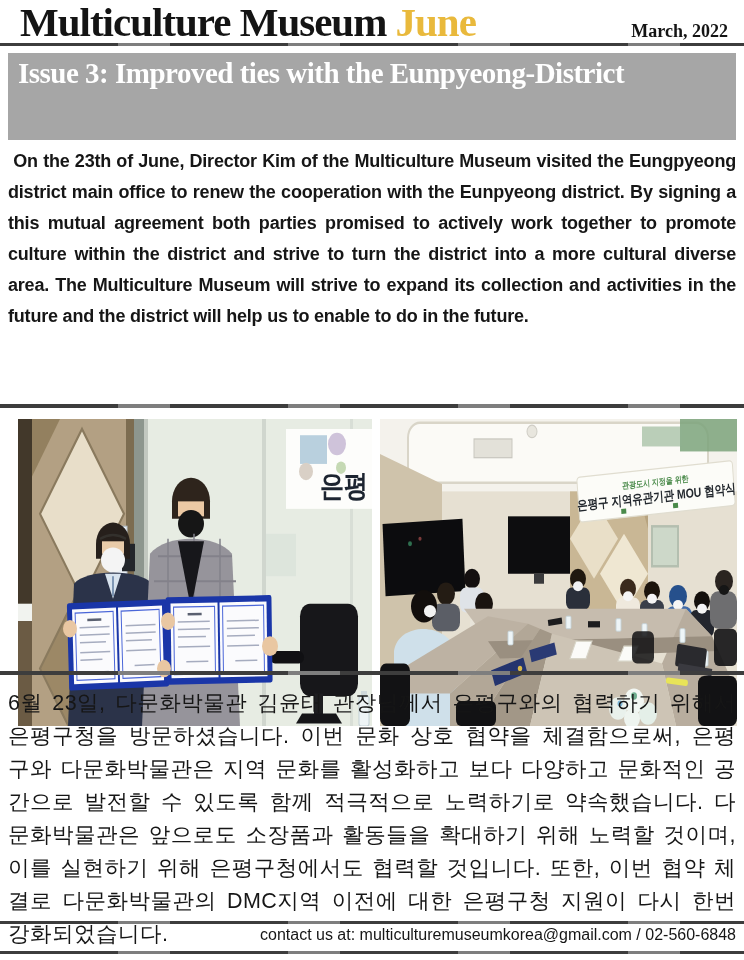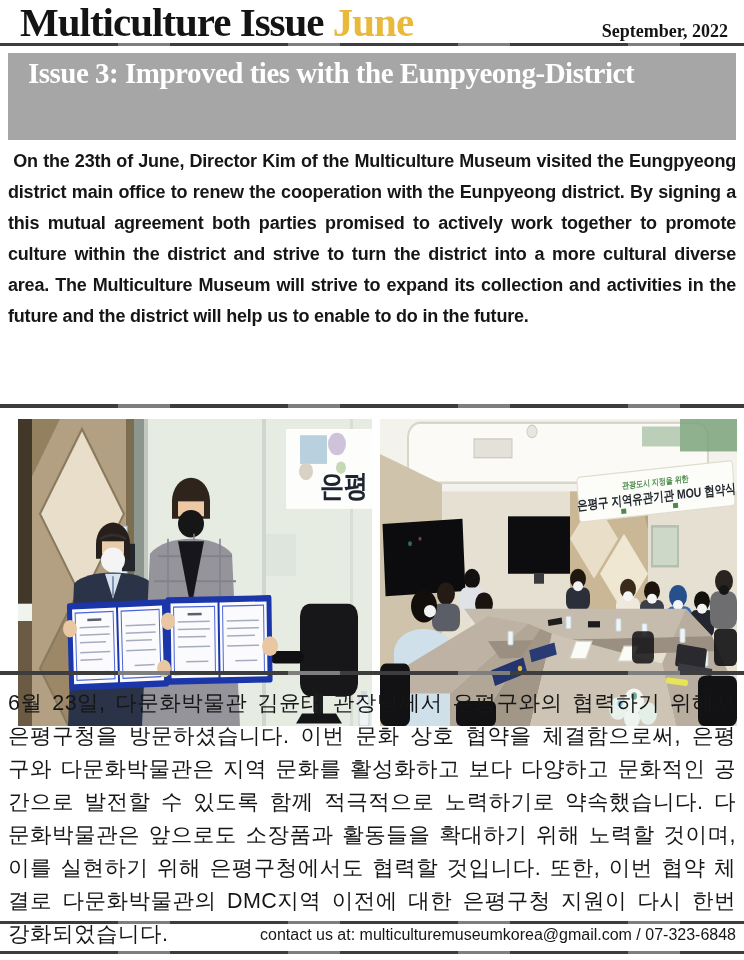--- a/index.html
+++ b/index.html
@@ -56,7 +56,7 @@
 
 <div class="page">
 
-  <h1 class="masthead-title"><span>Multiculture Issue </span><span class="accent">June</span></h1>
+  <h1 class="masthead-title"><span>Multiculture Museum </span><span class="accent">June</span></h1>
   <div class="masthead-date">September, 2022</div>
   <div class="rule r1"></div>
 

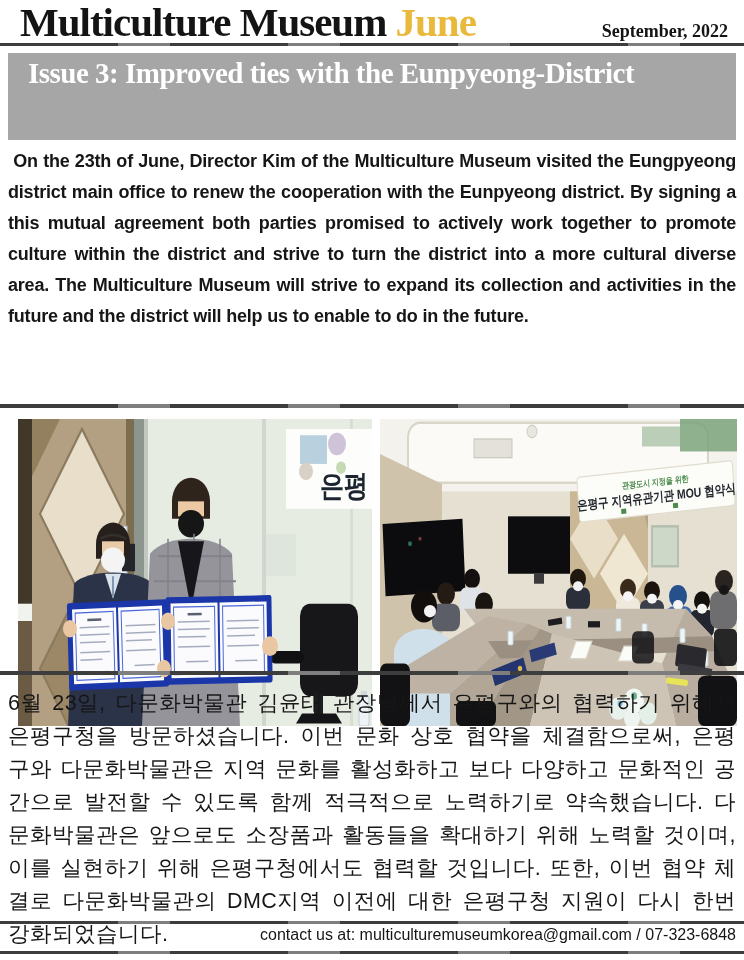--- a/index.html
+++ b/index.html
@@ -57,7 +57,7 @@
 <div class="page">
 
   <h1 class="masthead-title"><span>Multiculture Museum </span><span class="accent">June</span></h1>
-  <div class="masthead-date">September, 2022</div>
+  <div class="masthead-date">March, 2022</div>
   <div class="rule r1"></div>
 
   <div class="banner">

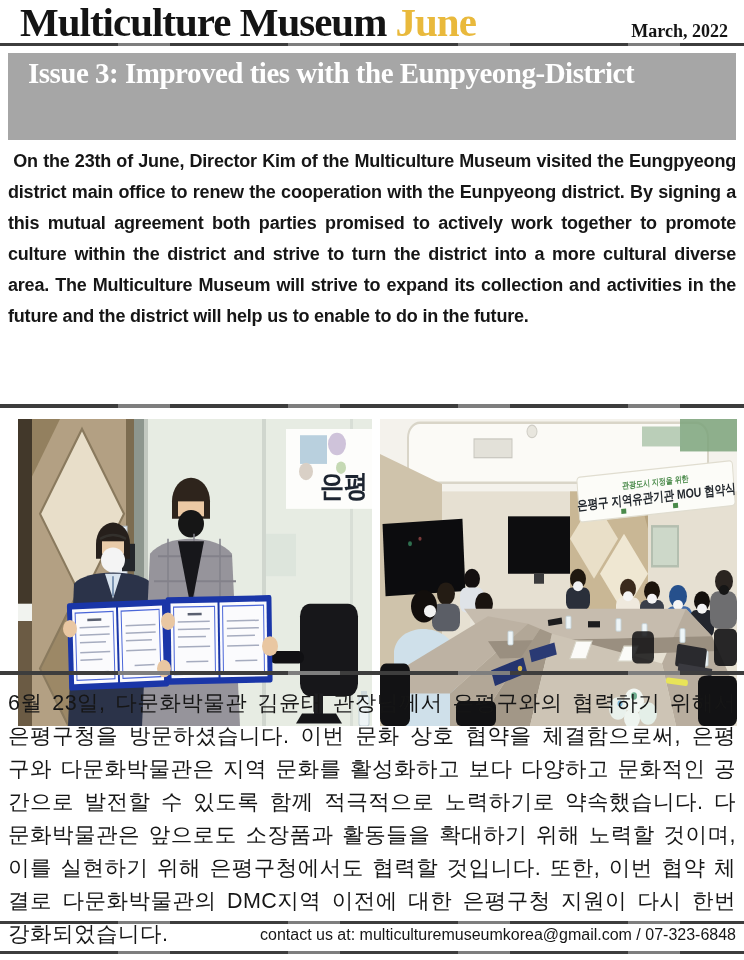--- a/index.html
+++ b/index.html
@@ -25,7 +25,7 @@
 
   
   .banner{position:absolute;left:8px;top:53px;width:728px;height:87px;background:#A6A6A6;}
-  .banner .l1{margin:0;padding:4px 0 0 20px;
+  .banner .l1{margin:0;padding:4px 0 0 10px;
       font-family:"Liberation Serif","DejaVu Serif",serif;font-weight:bold;
       font-size:29px;letter-spacing:-0.5px;color:#ffffff;white-space:nowrap;}
   .banner .l2{margin:0;padding:3px 0 0 118px;

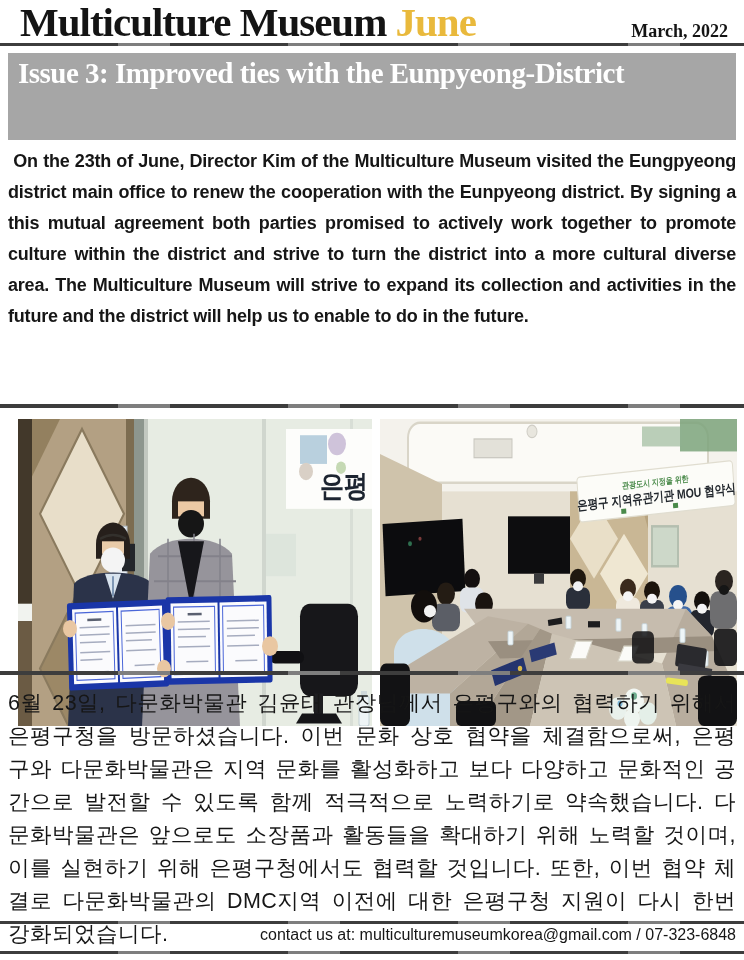--- a/index.html
+++ b/index.html
@@ -346,7 +346,7 @@
   </div>
 
   <div class="rule r4"></div>
-  <div class="footer-contact">contact us at: multiculturemuseumkorea@gmail.com / 07-323-6848</div>
+  <div class="footer-contact">contact us at: multiculturemuseumkorea@gmail.com / 02-560-6848</div>
   <div class="rule r5"></div>
 
 </div>

